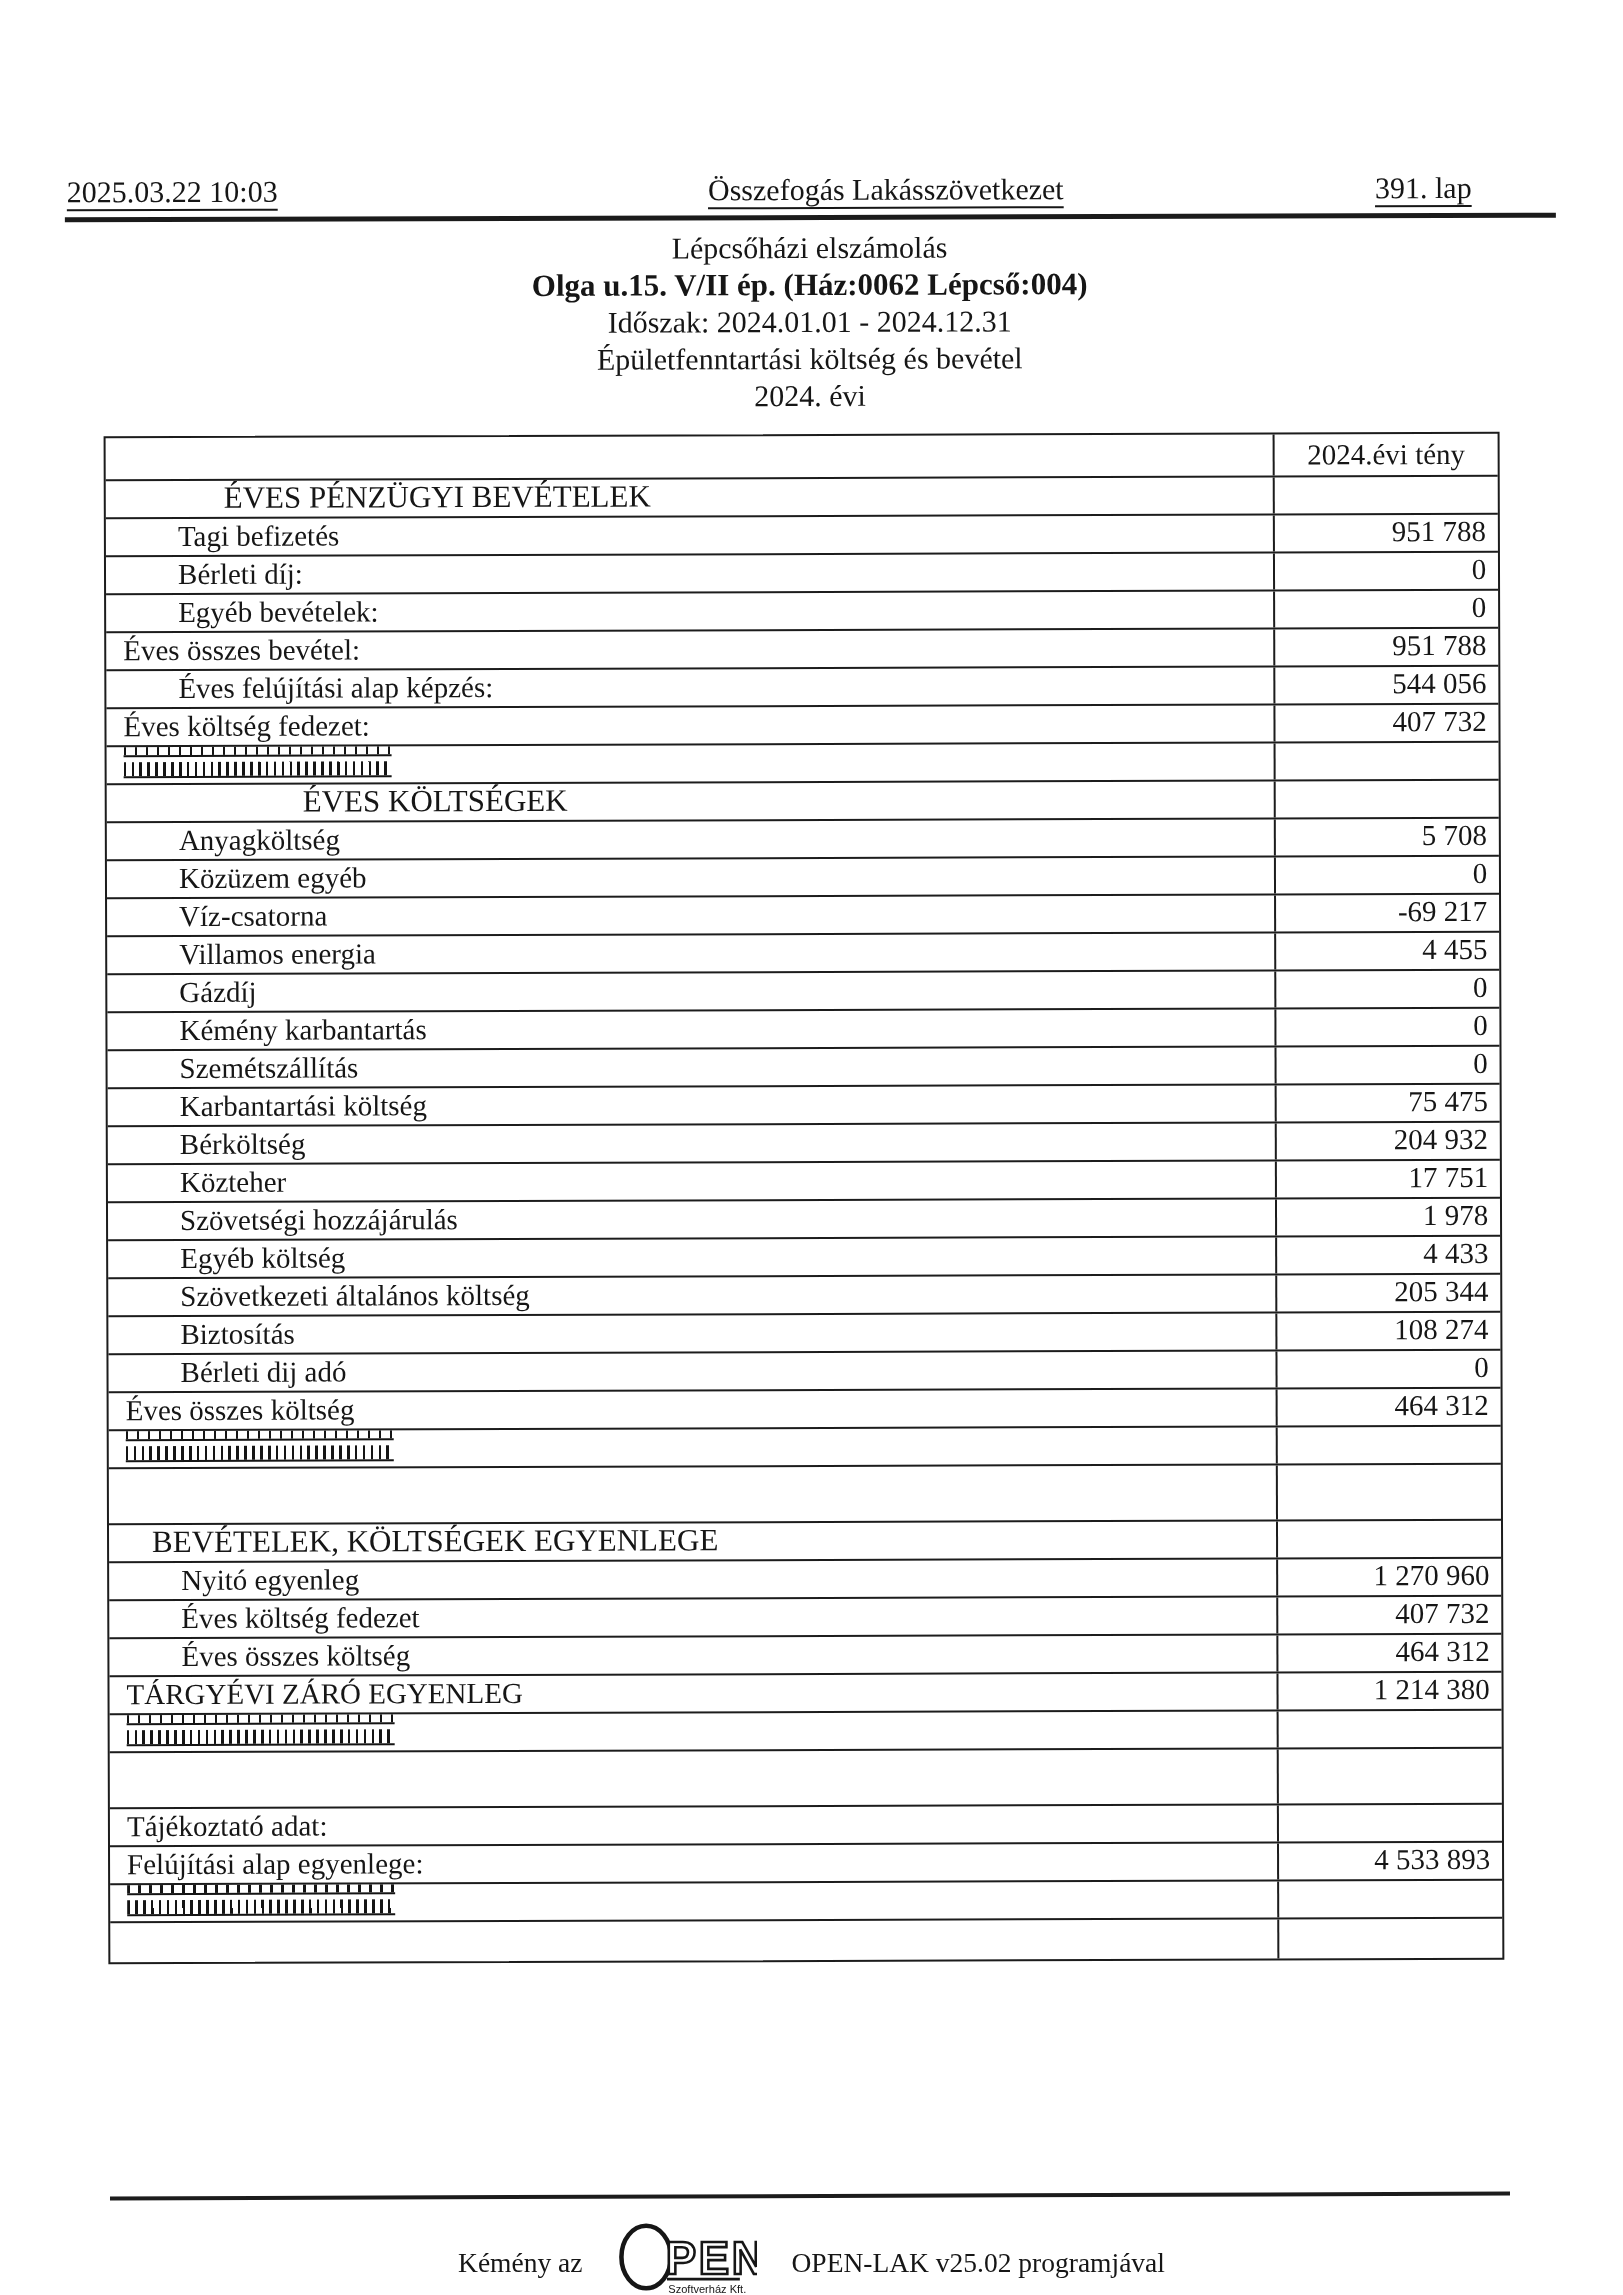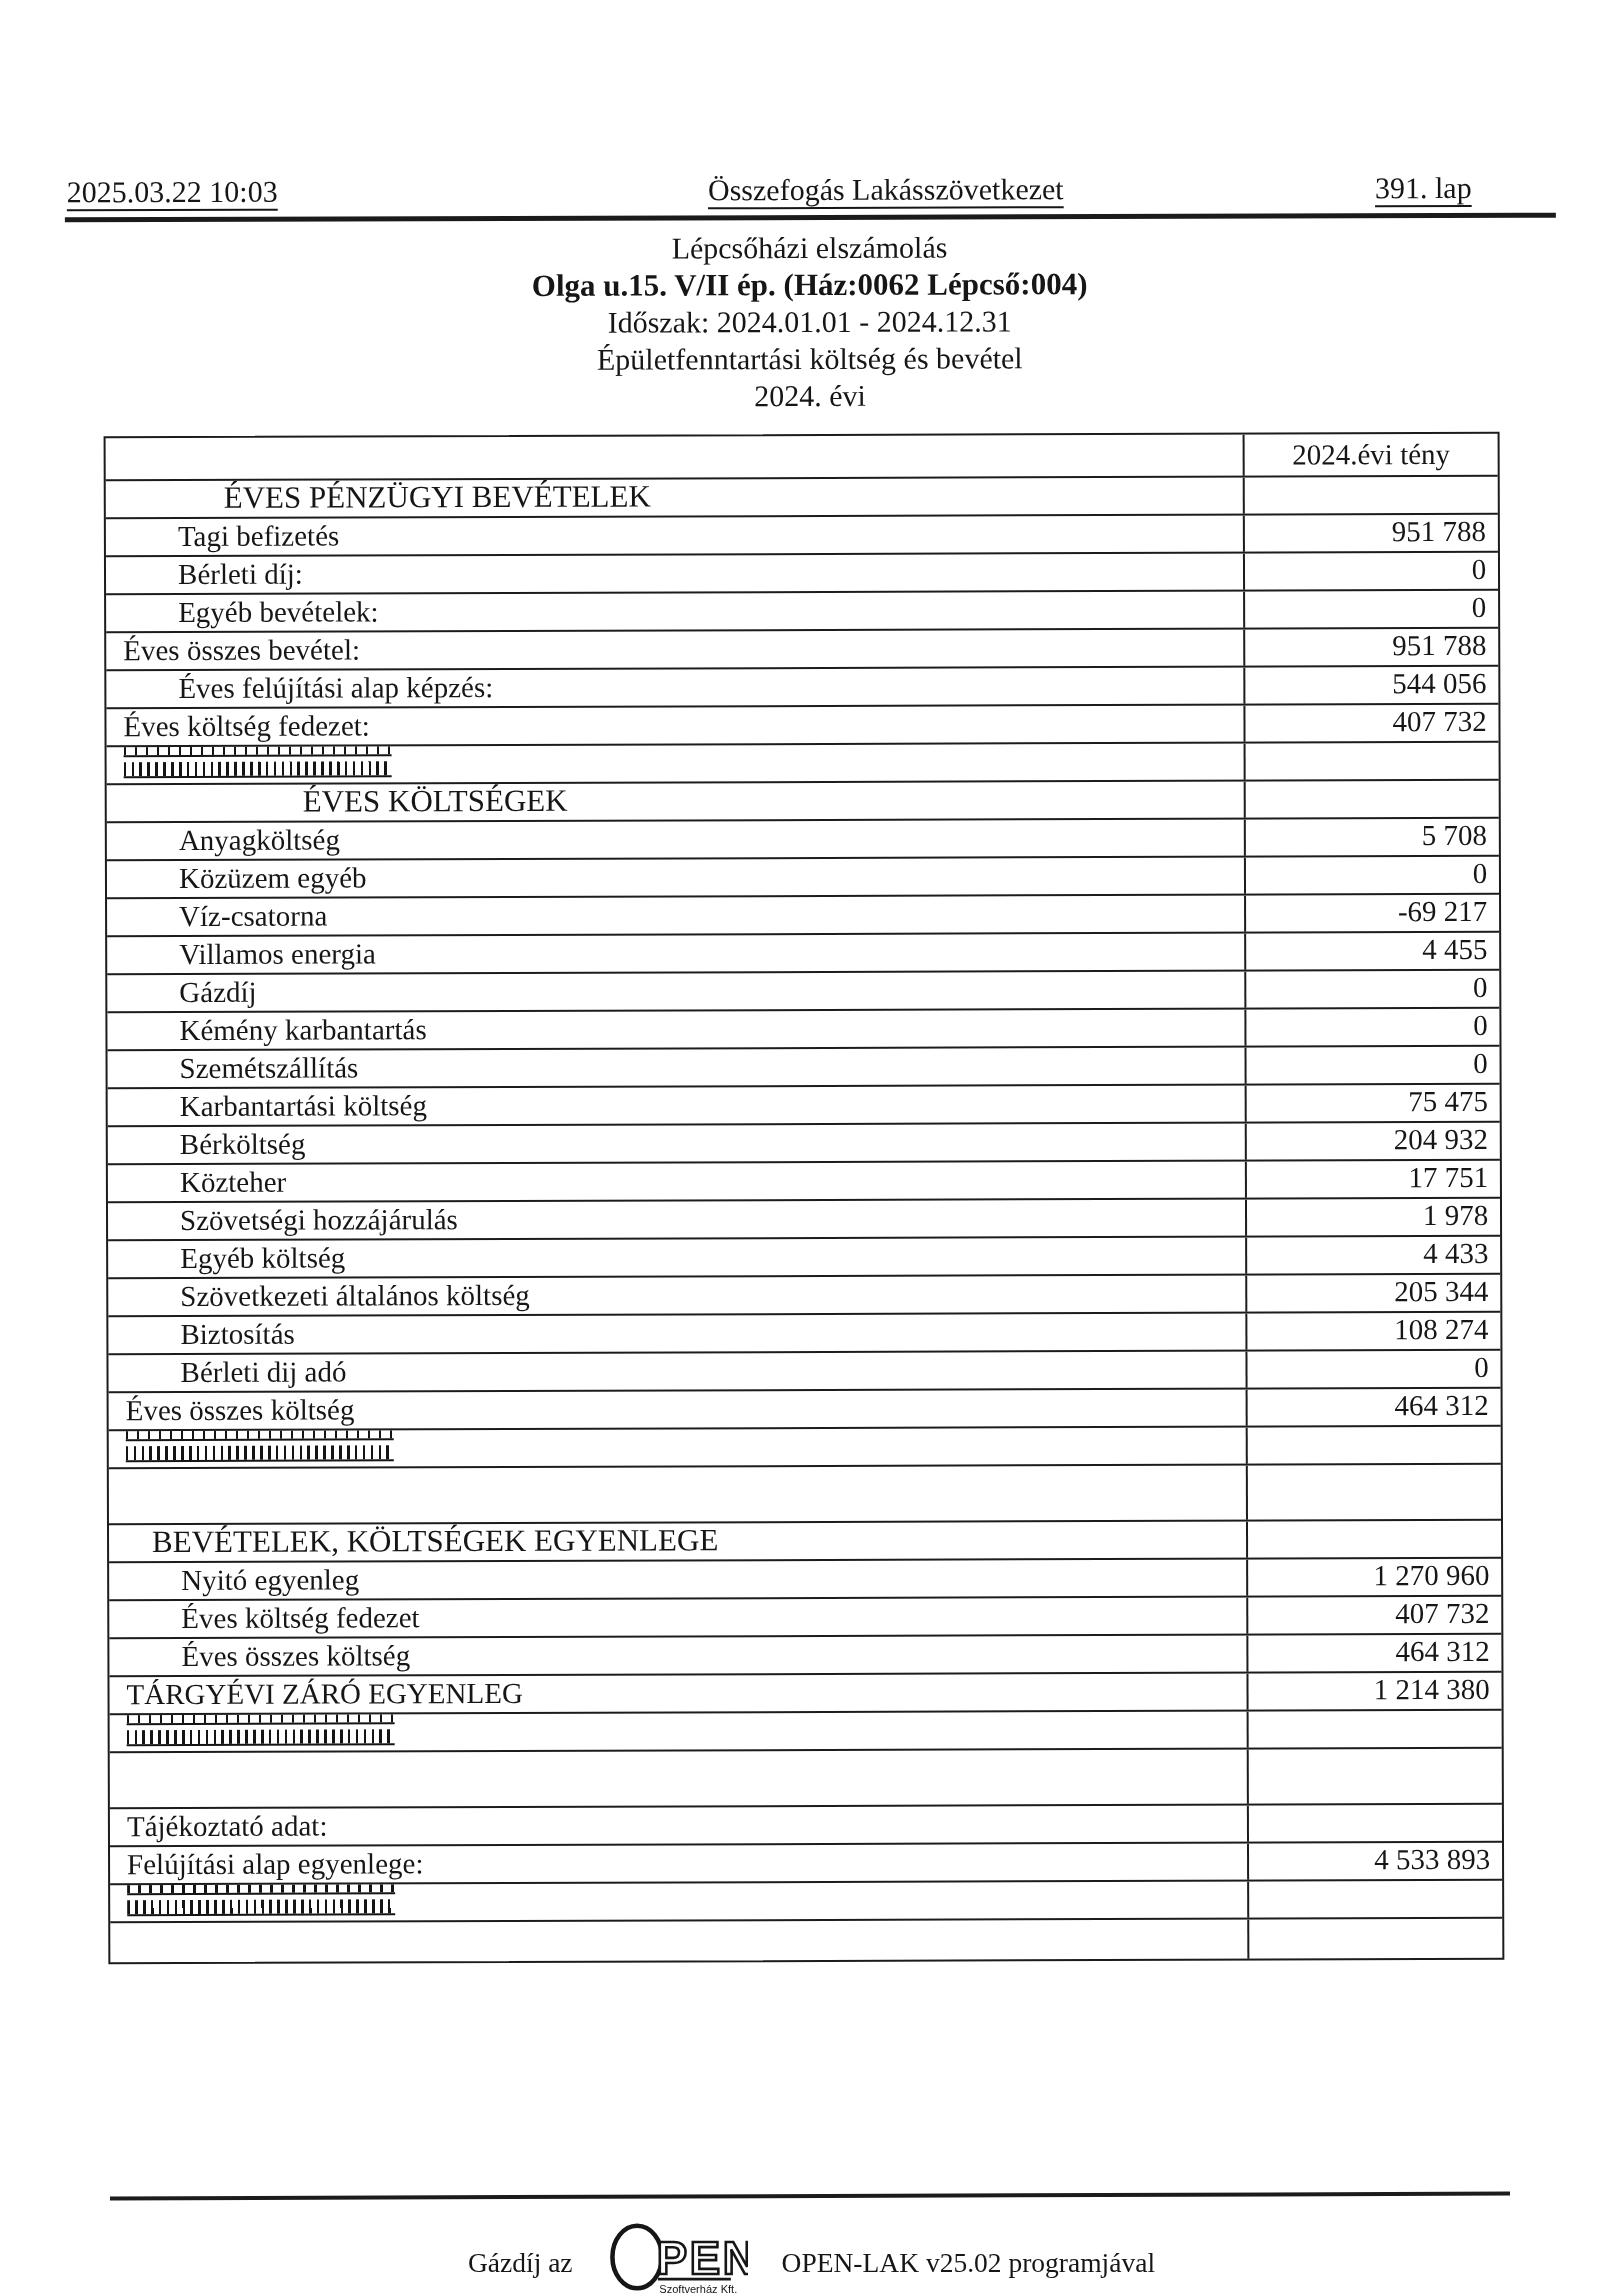--- a/index.html
+++ b/index.html
@@ -69,7 +69,7 @@
     white-space:nowrap; overflow:hidden;
   }
   .vcell{
-    width:253px;
+    width:223px;
     display:flex; align-items:flex-end; justify-content:flex-end;
     padding:0 11.8px 4.6px 0;
     font-size:29px; line-height:1;

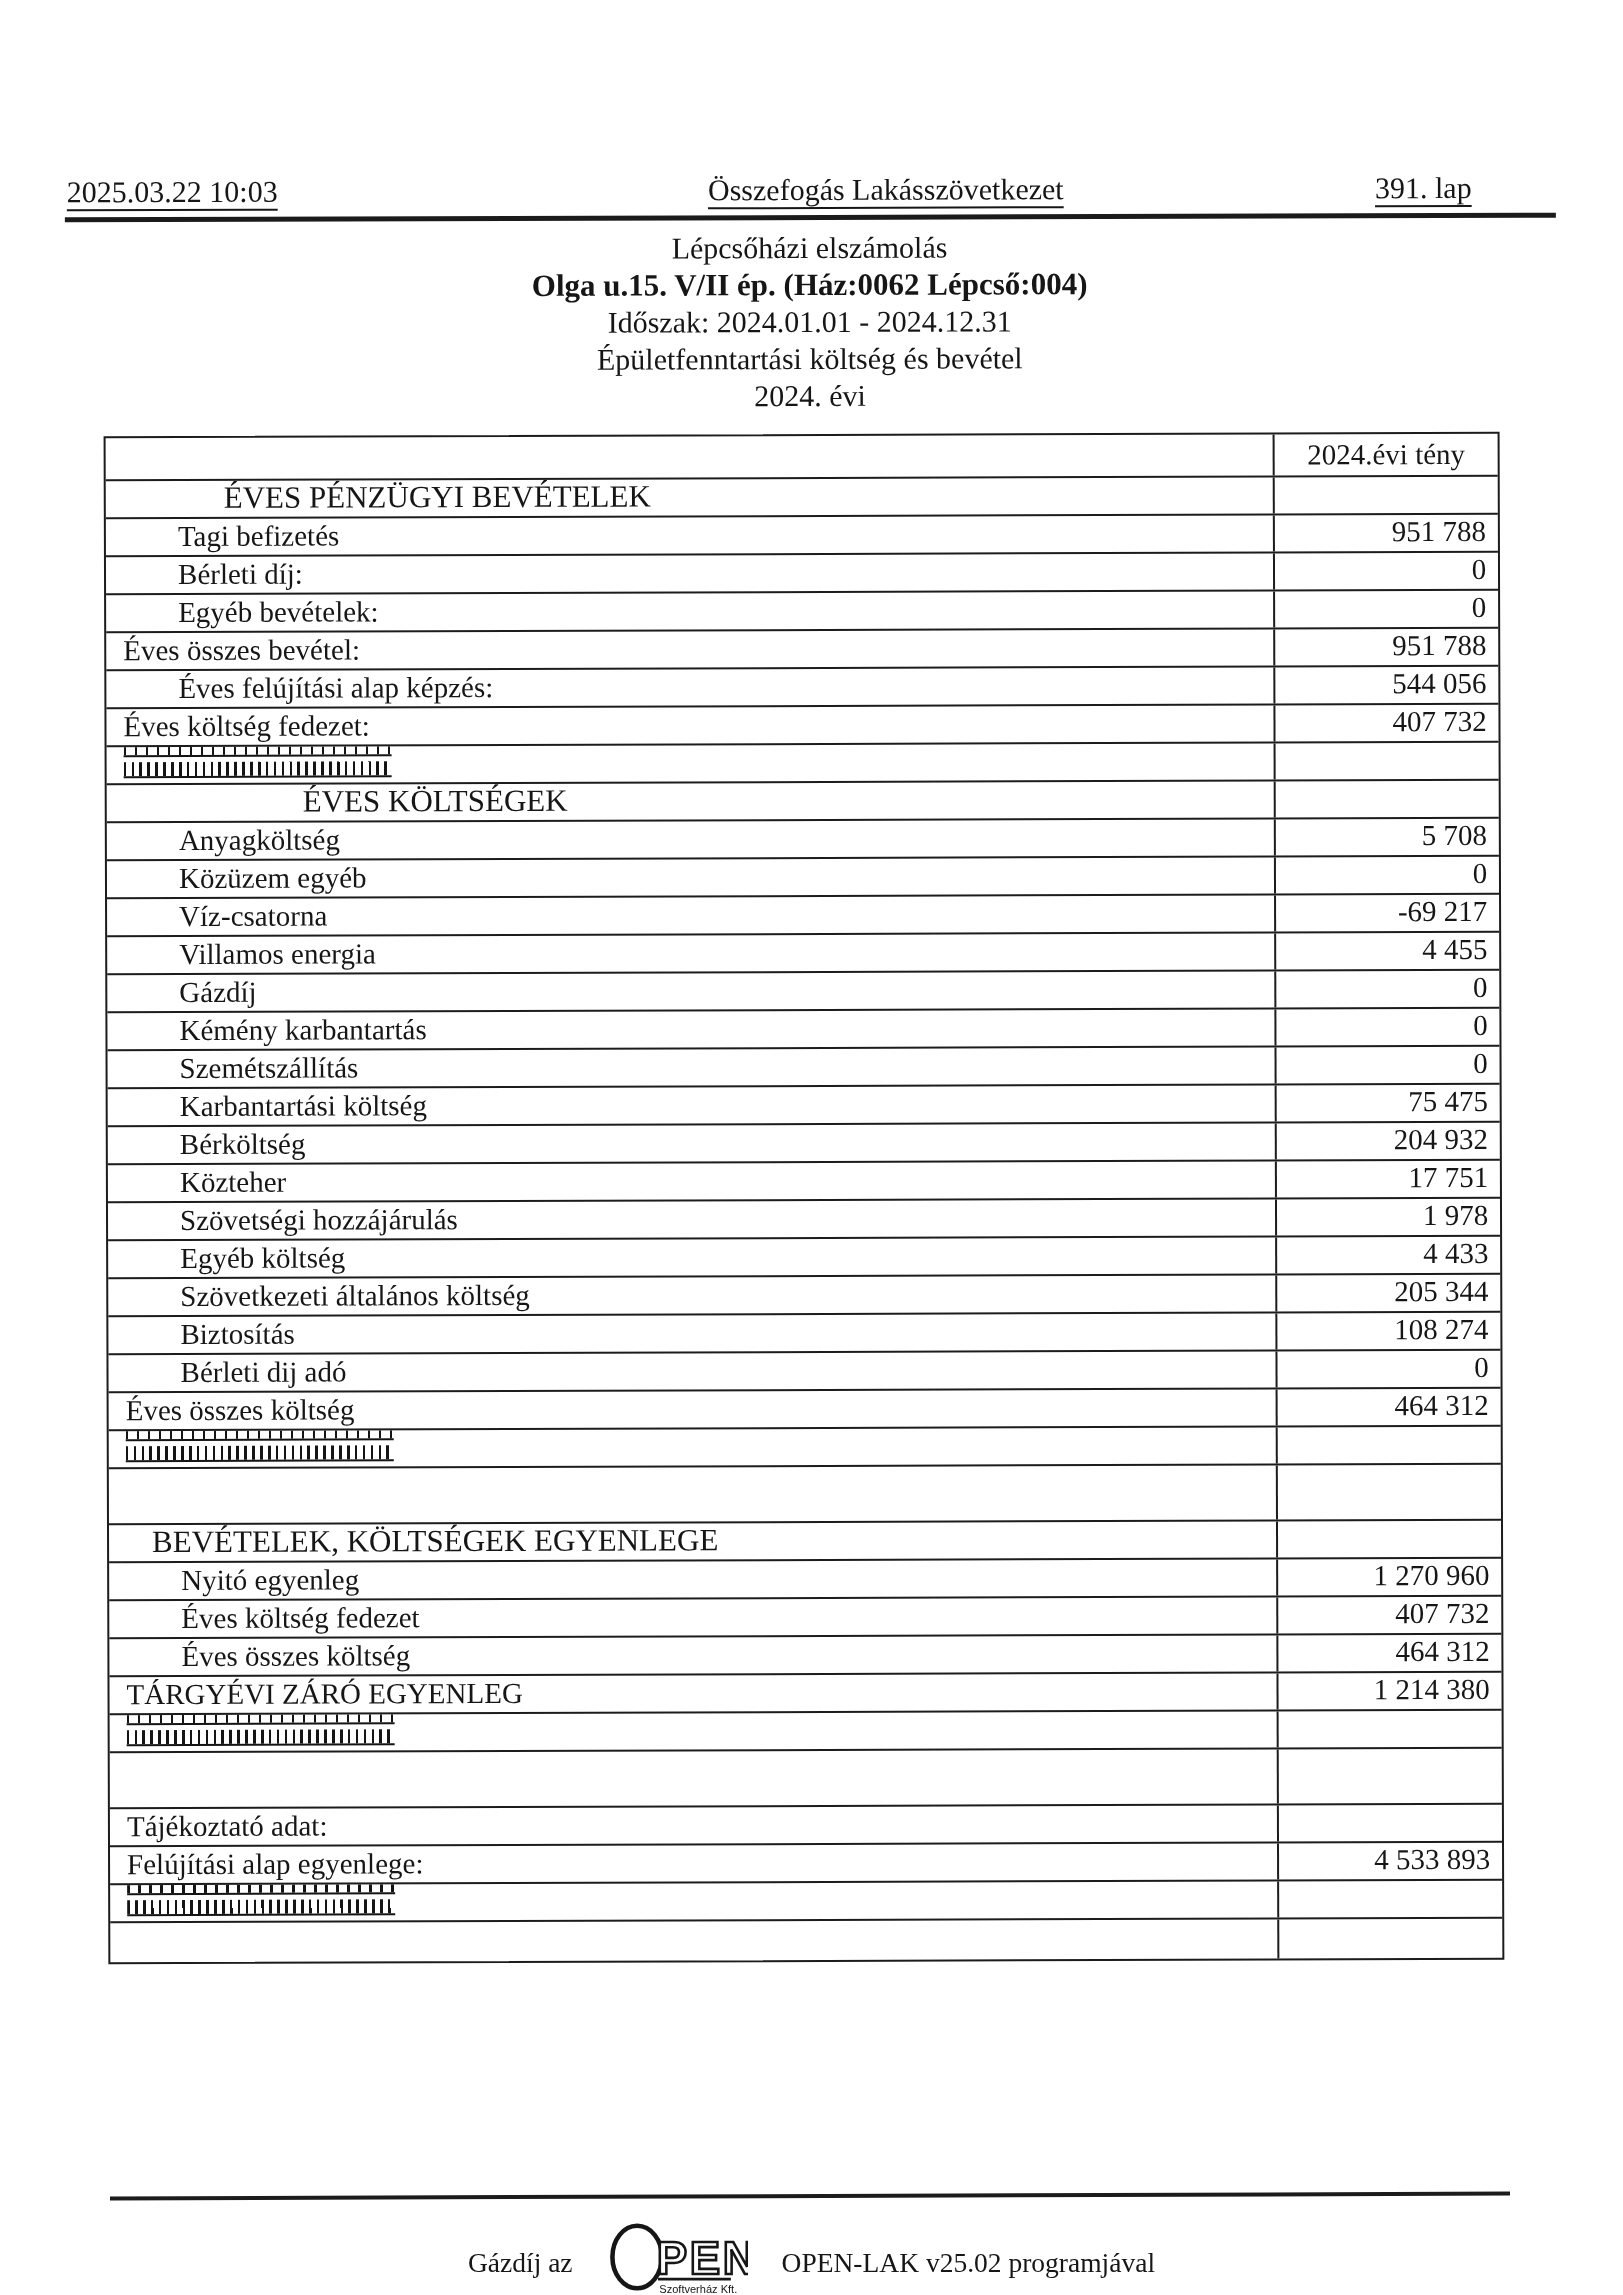--- a/index.html
+++ b/index.html
@@ -310,7 +310,7 @@
 
   <div class="footrule"></div>
   <div class="footer">
-    <span>Gázdíj az</span>
+    <span>Kémény az</span>
     <span class="logo">
       <svg width="141" height="82" viewBox="0 0 216 126" style="font-size:42px">
         <ellipse cx="46" cy="60" rx="38" ry="48" fill="none" stroke="#161616" stroke-width="7"></ellipse>

